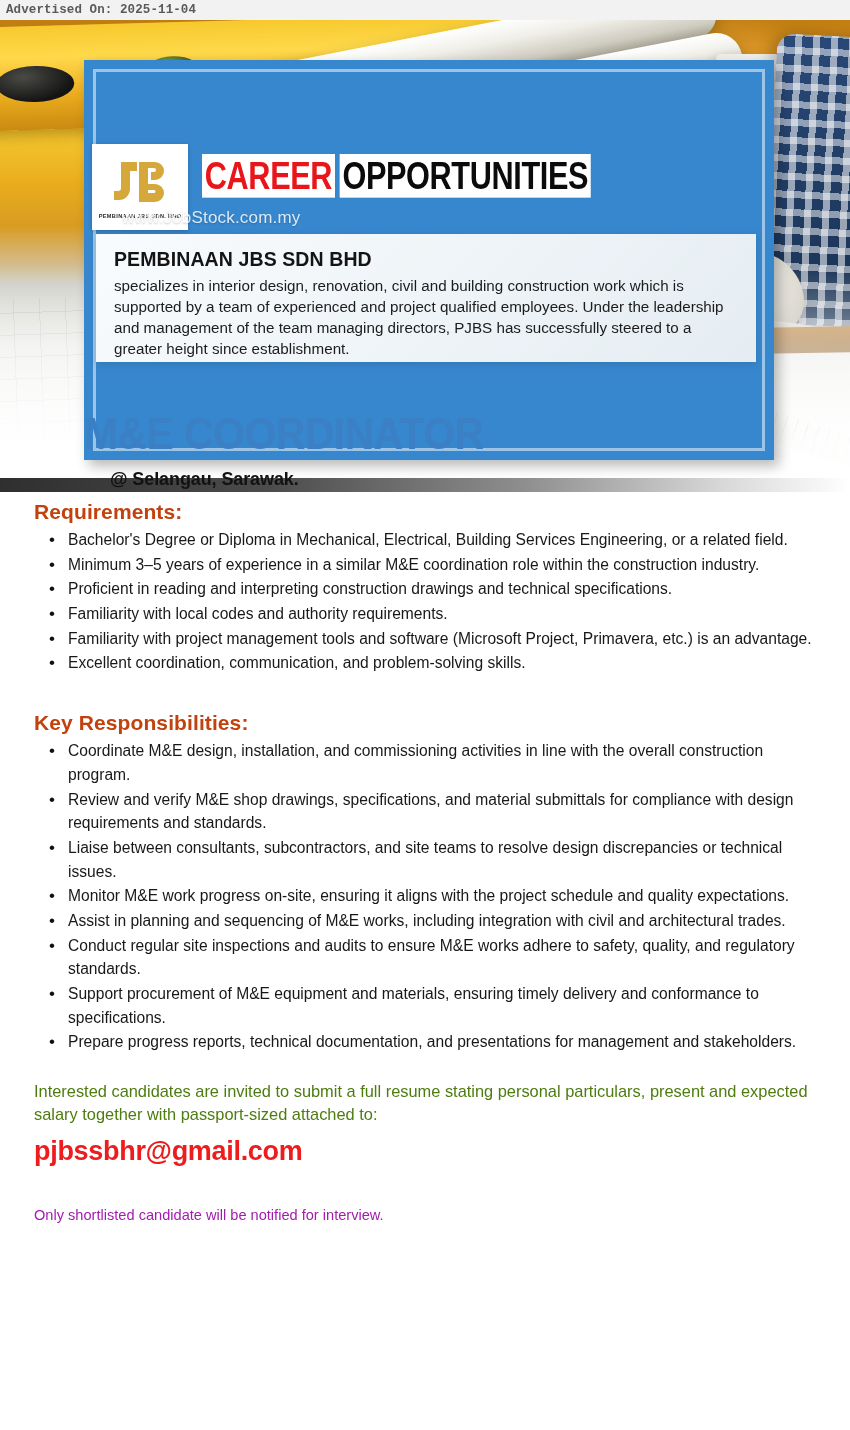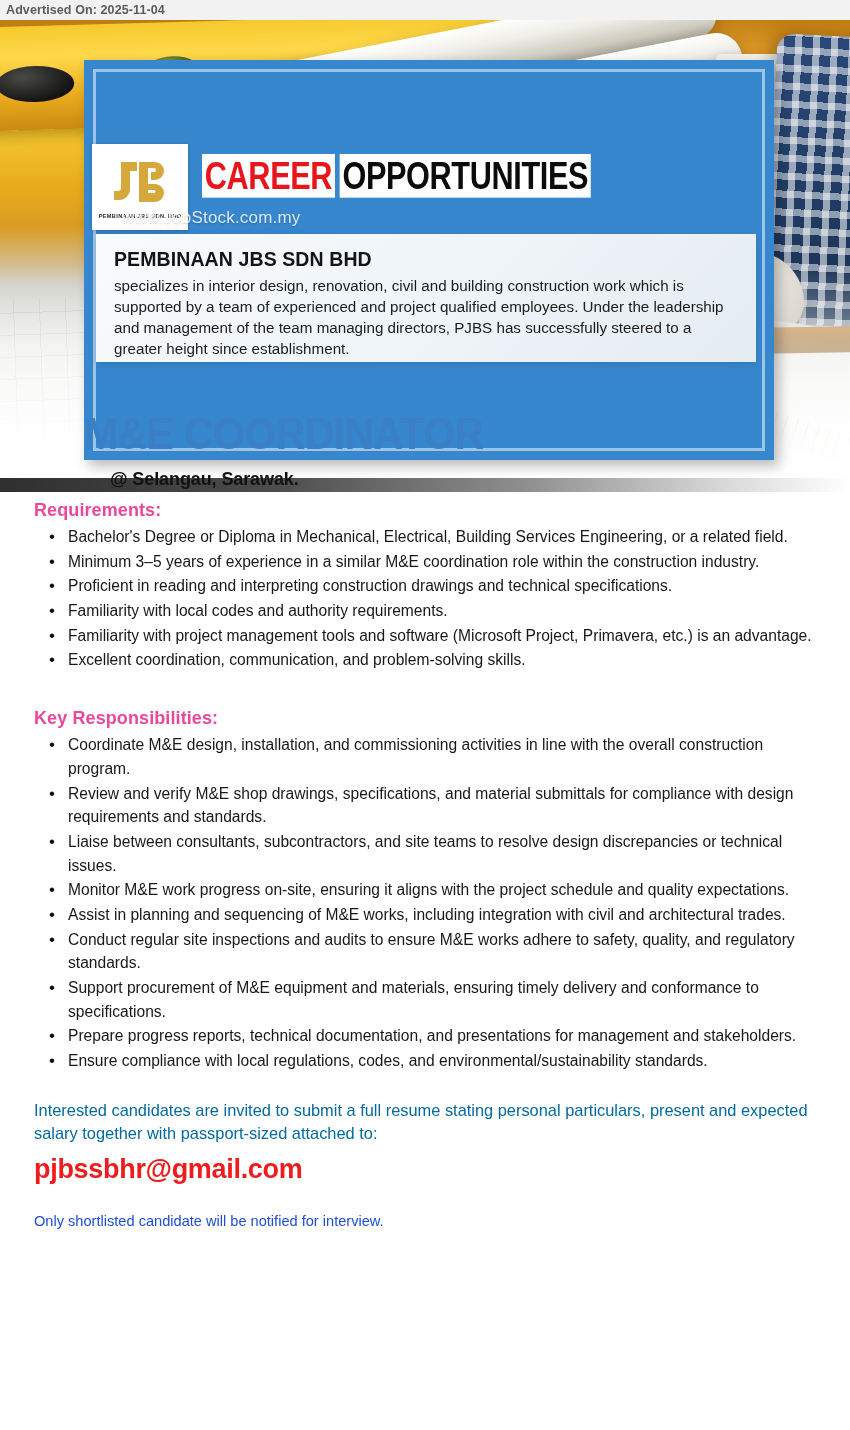--- a/index.html
+++ b/index.html
@@ -18,6 +18,7 @@
     background:#f2f2f2;
     display:flex; align-items:center;
     z-index:40;
+    font-family:Liberation Mono, monospace;
   }
   .adstrip span {
     font-size:12.5px; font-weight:bold; color:#5a5a5a;

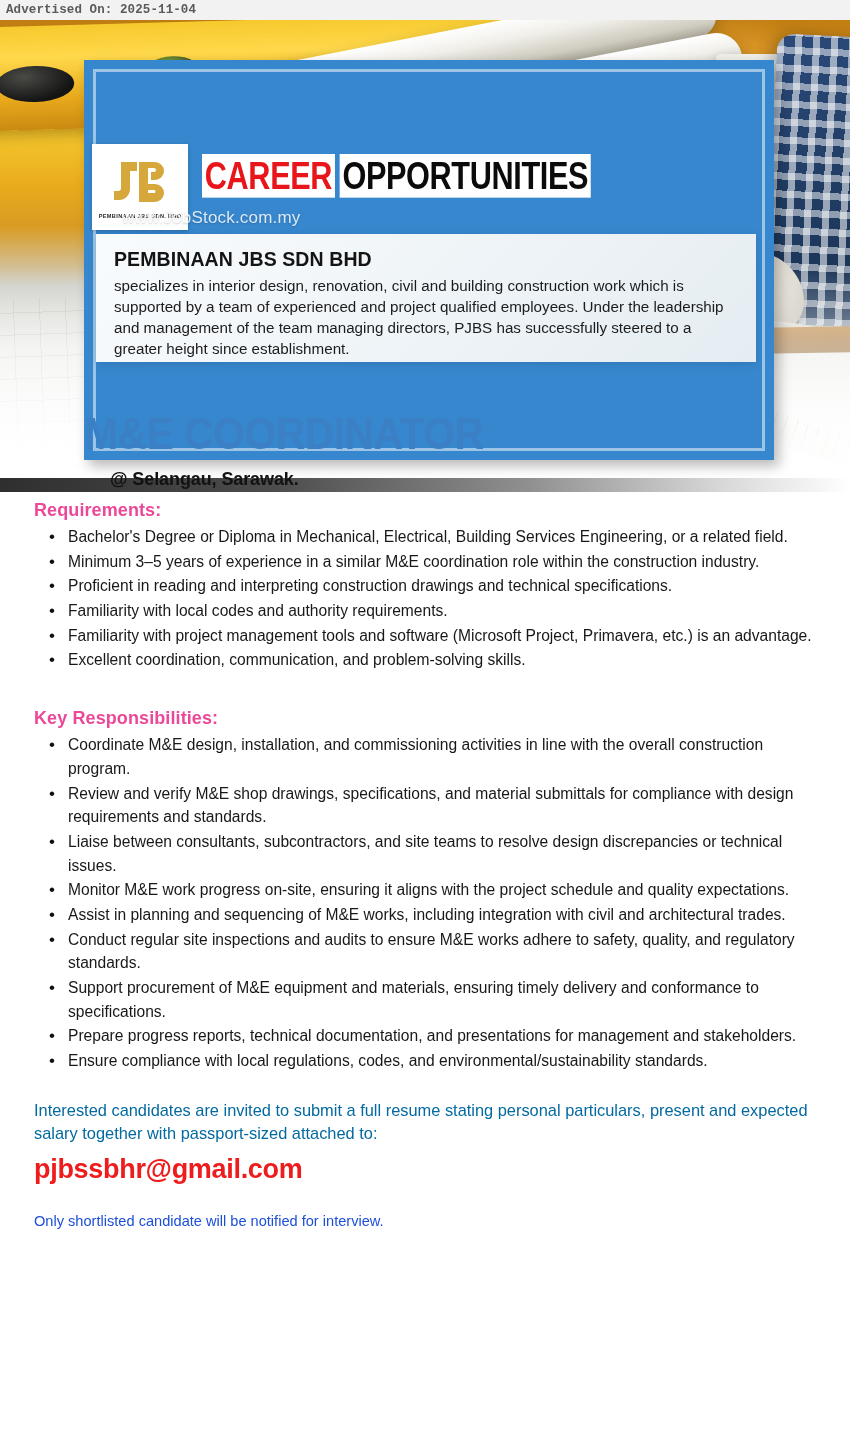--- a/index.html
+++ b/index.html
@@ -228,7 +228,7 @@
     padding:0 34px 0 34px;
   }
   h2.section {
-    font-size:18px; font-weight:bold; color:#ec4899;
+    font-size:21px; font-weight:bold; color:#c2410c;
     margin:8px 0 4px 0; letter-spacing:.1px;
   }
   h2.section.second { margin-top:36px; }

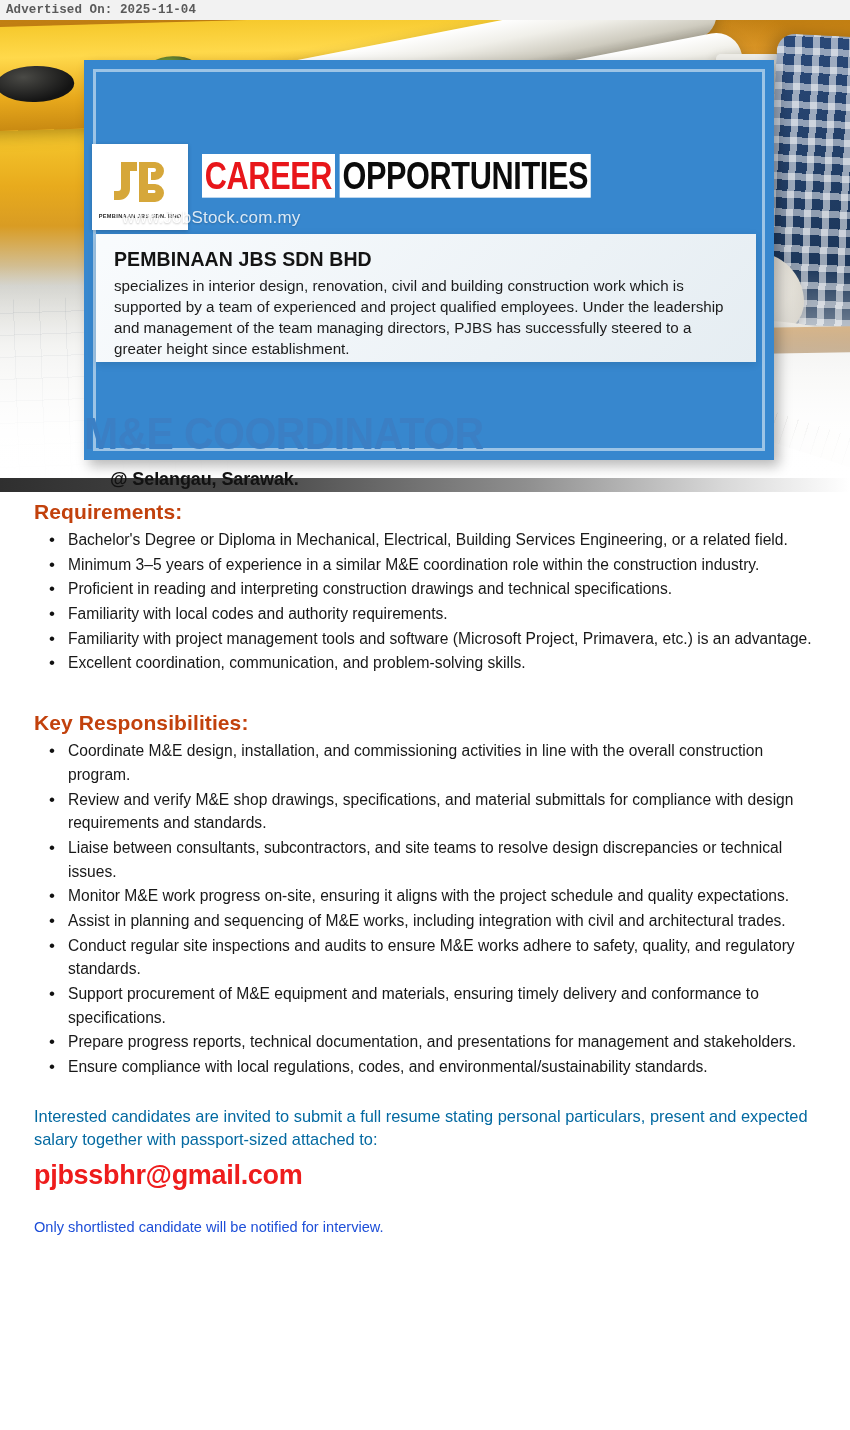--- a/index.html
+++ b/index.html
@@ -344,7 +344,6 @@
     <li>Conduct regular site inspections and audits to ensure M&amp;E works adhere to safety, quality, and regulatory standards.</li>
     <li>Support procurement of M&amp;E equipment and materials, ensuring timely delivery and conformance to specifications.</li>
     <li>Prepare progress reports, technical documentation, and presentations for management and stakeholders.</li>
-    <li>Ensure compliance with local regulations, codes, and environmental/sustainability standards.</li>
   </ul>
 
   <div class="closing">Interested candidates are invited to submit a full resume stating personal particulars, present and expected salary together with passport-sized attached to:</div>

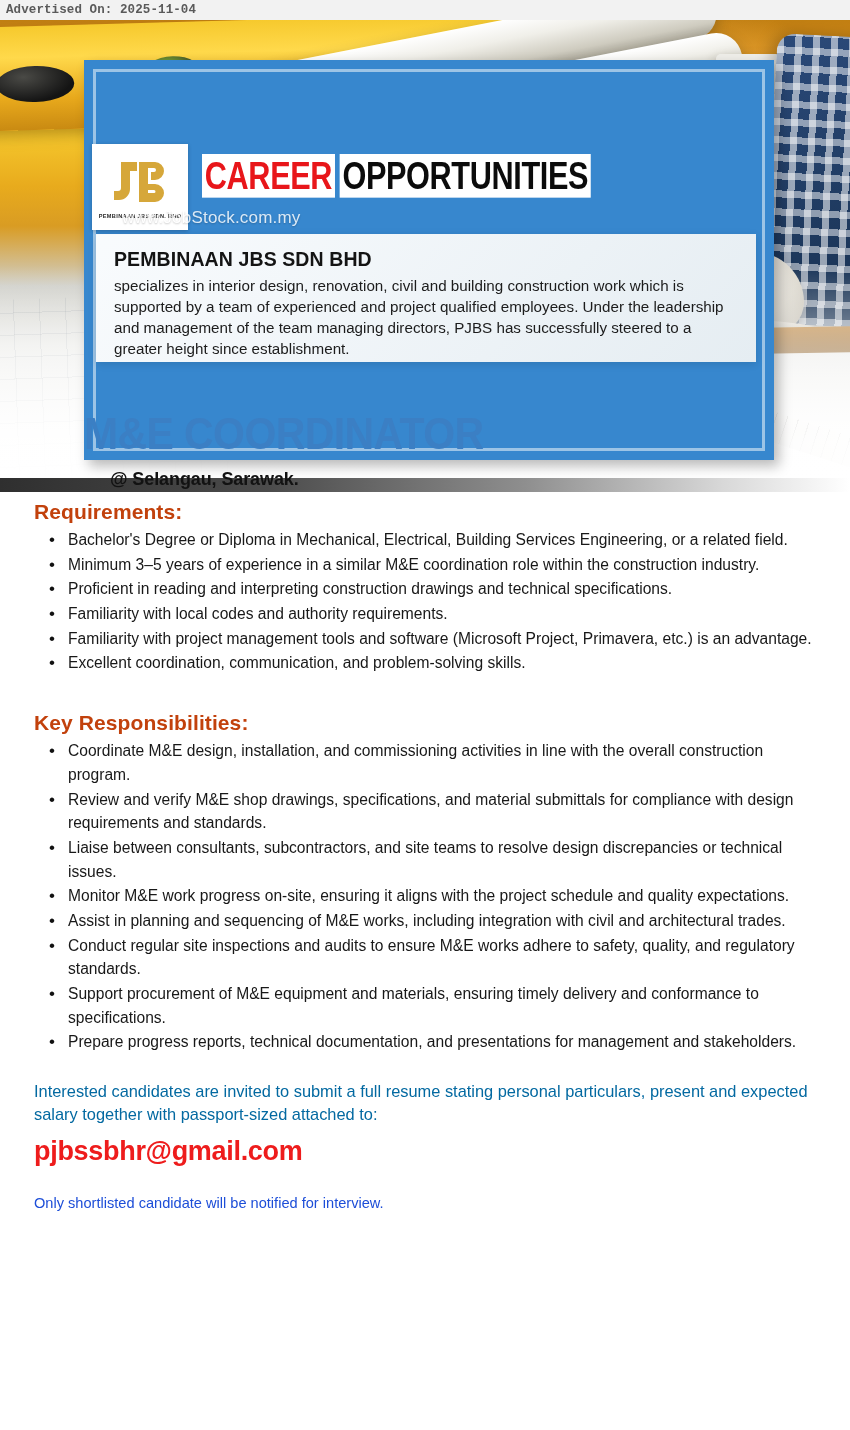--- a/index.html
+++ b/index.html
@@ -248,7 +248,7 @@
   }
   .closing {
     margin-top:26px;
-    font-size:16.4px; line-height:1.42; color:#0369a1;
+    font-size:16.4px; line-height:1.42; color:#4d7c0f;
   }
   .email {
     margin-top:9px;

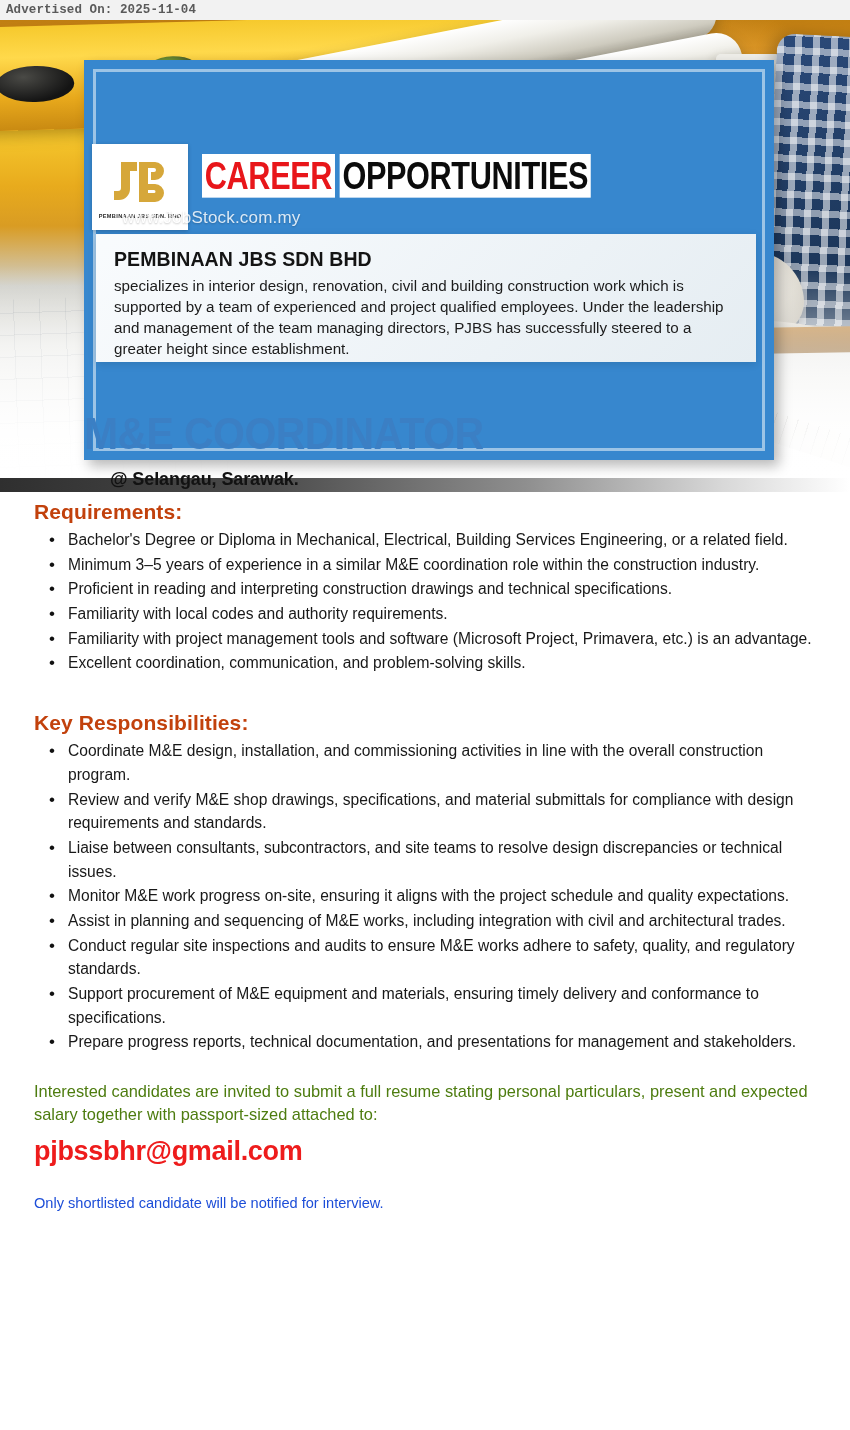--- a/index.html
+++ b/index.html
@@ -255,8 +255,8 @@
     font-size:27px; color:#ee1c1c; letter-spacing:-0.3px;font-weight:bold;
   }
   .notice {
-    margin-top:28px;
-    font-size:14.6px; color:#1d4ed8;
+    margin-top:40px;
+    font-size:14.6px; color:#a21caf;
   }
 </style>
 </head>

